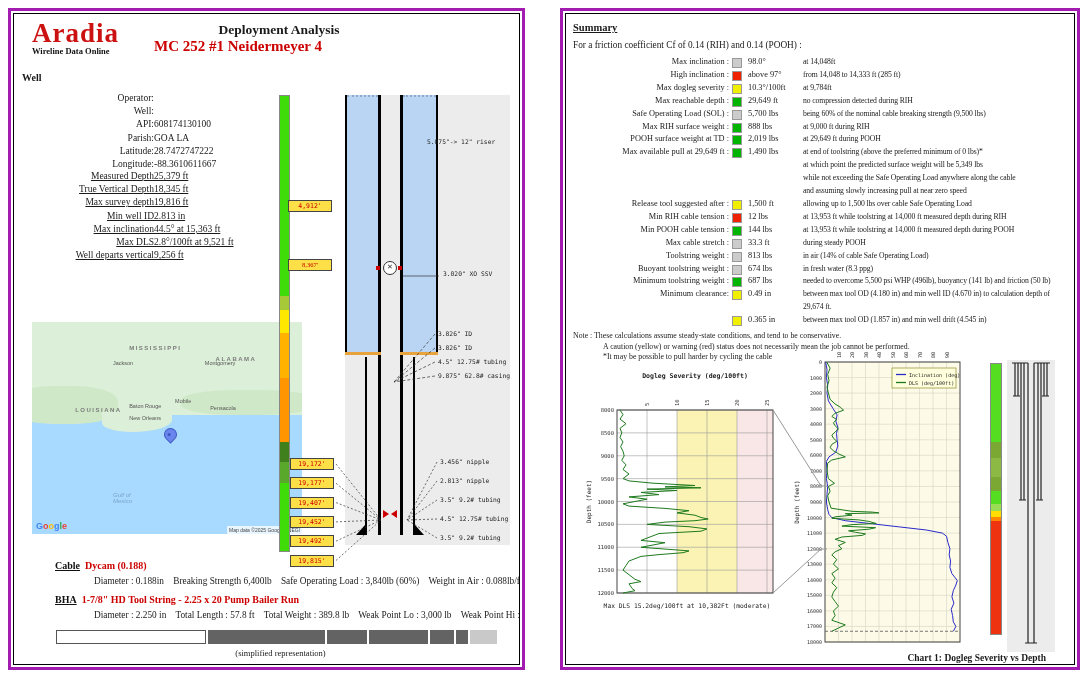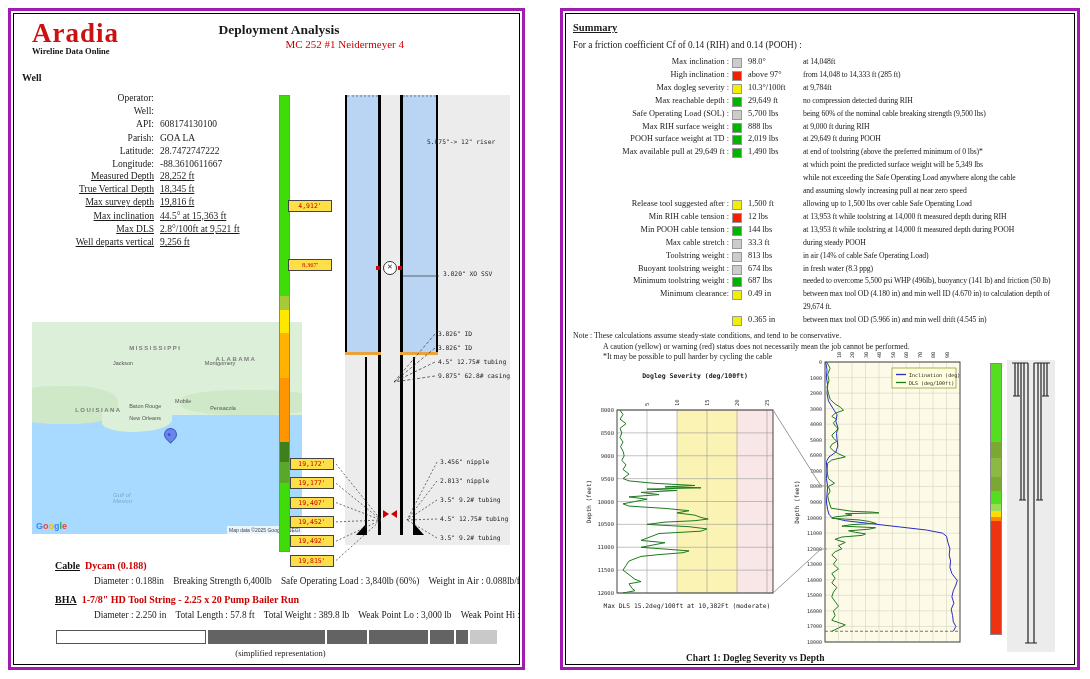--- a/index.html
+++ b/index.html
@@ -13,7 +13,7 @@
   .logo-title{font-size:27px;font-weight:bold;color:#cc1111;letter-spacing:1px;line-height:26px;}
   .logo-sub{font-size:8.5px;font-weight:bold;color:#111;}
   .doc-title{font-size:13.5px;font-weight:bold;text-align:center;}
-  .doc-sub{font-size:11px;font-weight:normal;color:#cc0000;text-align:right;}
+  .doc-sub{font-size:15px;font-weight:bold;color:#cc0000;text-align:left;}
   .sec-h{font-size:10px;font-weight:bold;}
   .kv{display:grid;grid-template-columns:132px auto;column-gap:6px;font-size:9.5px;line-height:13.2px;}
   .kv .k{text-align:right;}

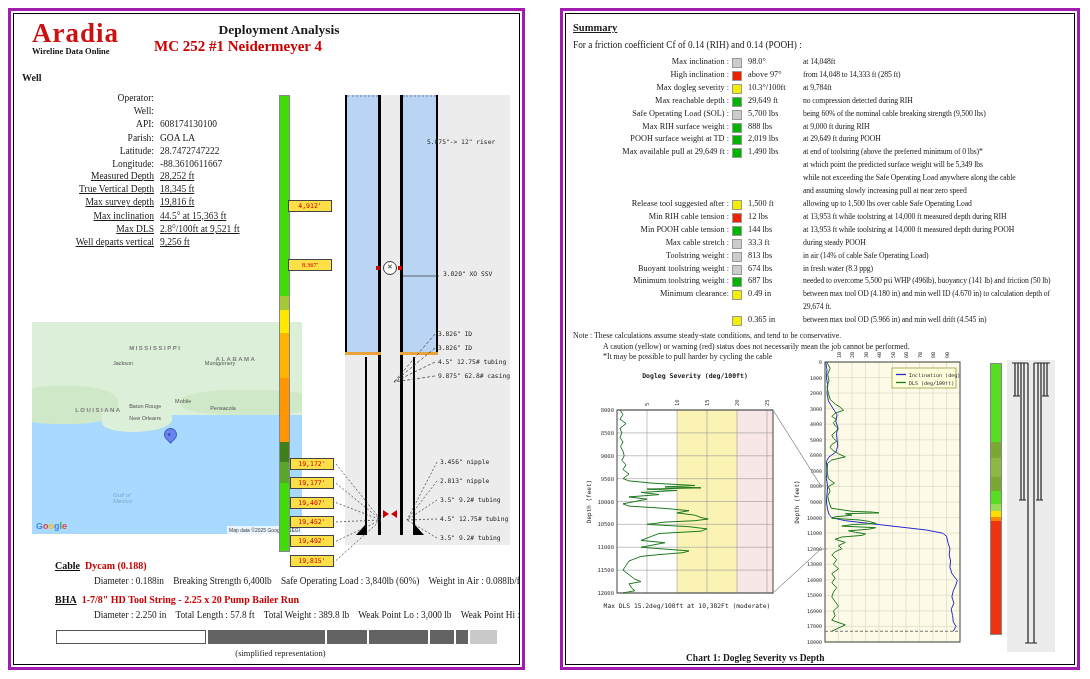--- a/index.html
+++ b/index.html
@@ -15,7 +15,7 @@
   .doc-title{font-size:13.5px;font-weight:bold;text-align:center;}
   .doc-sub{font-size:15px;font-weight:bold;color:#cc0000;text-align:left;}
   .sec-h{font-size:10px;font-weight:bold;}
-  .kv{display:grid;grid-template-columns:132px auto;column-gap:6px;font-size:9.5px;line-height:13.2px;}
+  .kv{display:grid;grid-template-columns:132px auto;font-size:9.5px;line-height:13.2px;}
   .kv .k{text-align:right;}
   .map{background:#a8d9ff;overflow:hidden;}
   .land{position:absolute;left:0;top:0;right:0;height:44%;background:#dcefd8;}

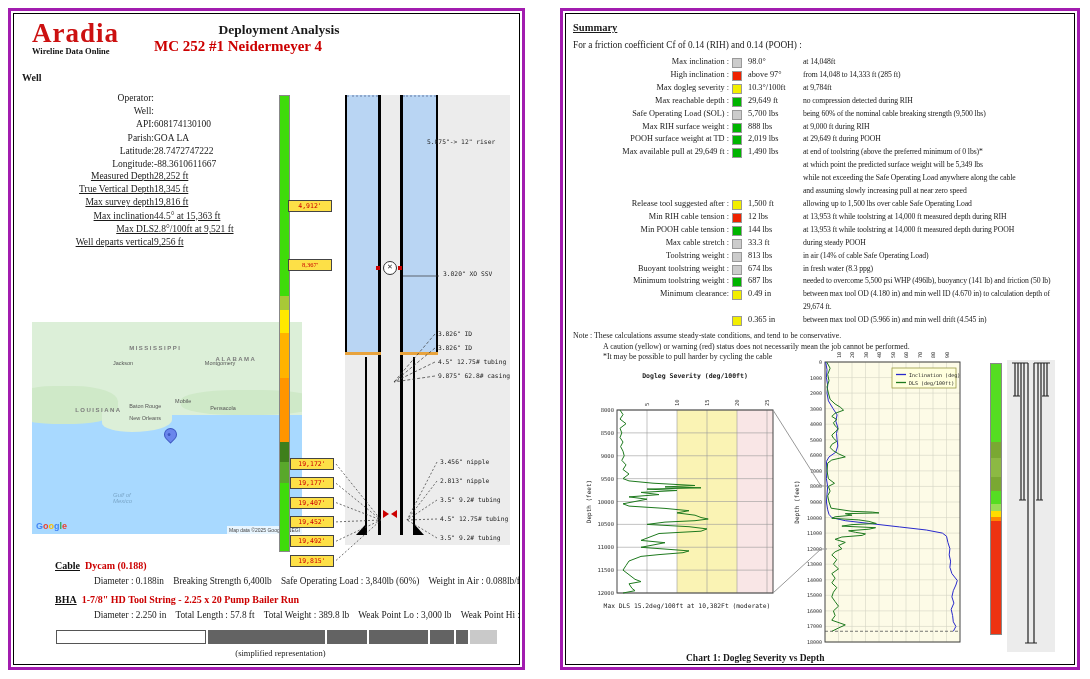--- a/index.html
+++ b/index.html
@@ -113,7 +113,7 @@
     <div class="abs" style="left:8px;top:156px;width:300px;text-decoration:underline;">
           <div class="kv">
     <span class="k">Measured Depth</span>
-    <span class="v">28,252 ft</span>
+    <span class="v">25,379 ft</span>
   </div>
           <div class="kv">
     <span class="k">True Vertical Depth</span>

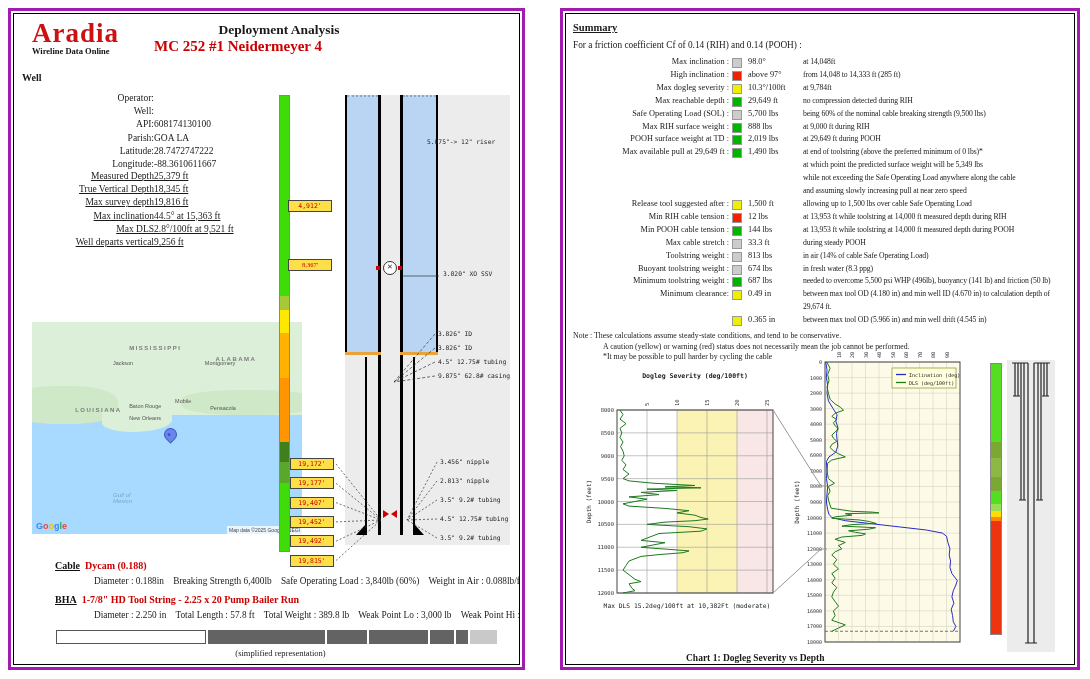--- a/index.html
+++ b/index.html
@@ -124,6 +124,10 @@
     <span class="v">19,816 ft</span>
   </div>
           <div class="kv">
+    <span class="k">Min well ID</span>
+    <span class="v">2.813 in</span>
+  </div>
+          <div class="kv">
     <span class="k">Max inclination</span>
     <span class="v">44.5° at 15,363 ft</span>
   </div>

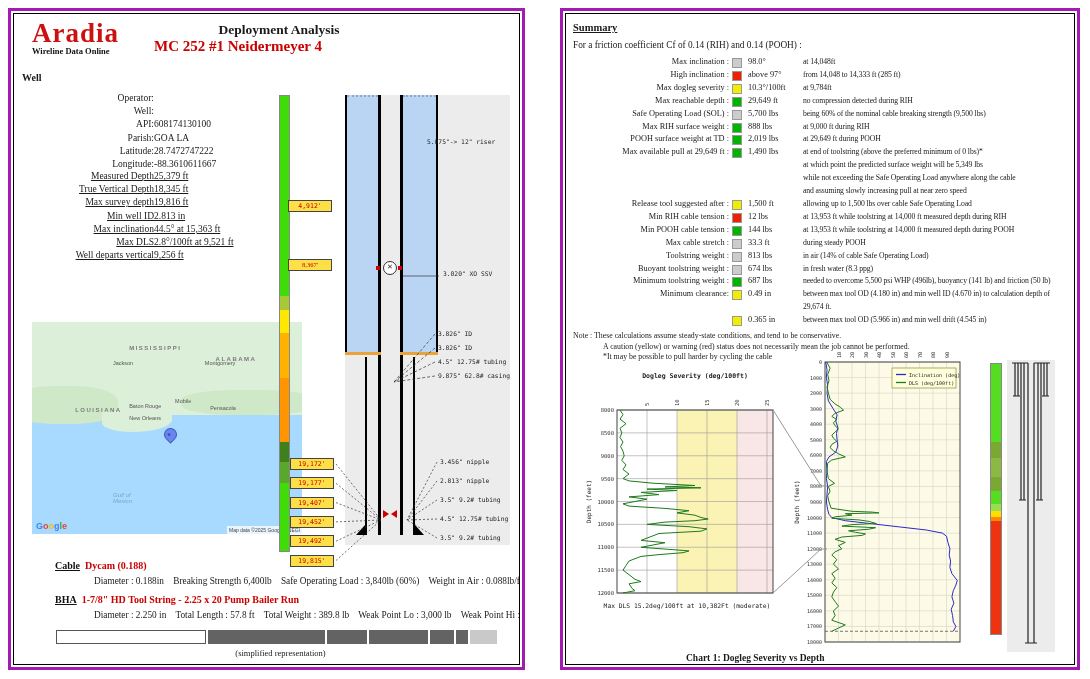--- a/index.html
+++ b/index.html
@@ -373,7 +373,7 @@
     <span class="sl"></span>
     <span class="chip" style="background: rgb(242, 238, 0);"></span>
     <span class="sv">0.365 in</span>
-    <span class="sn">between max tool OD (5.966 in) and min well drift (4.545 in)</span>
+    <span class="sn">between max tool OD (1.857 in) and min well drift (4.545 in)</span>
   </div>
         </div>
 

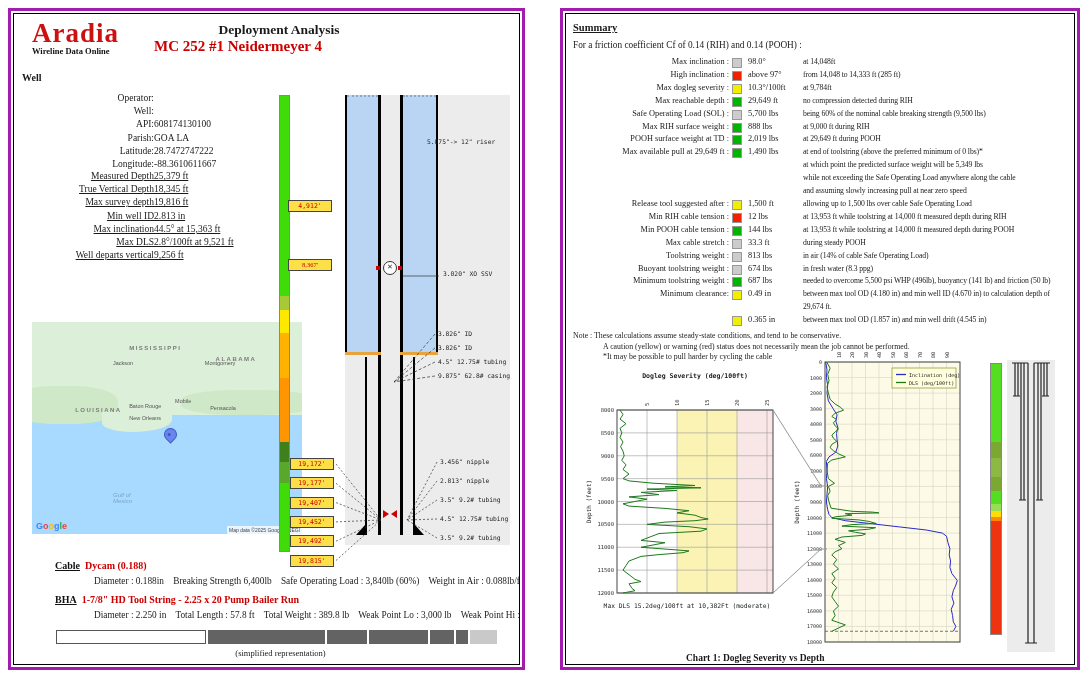--- a/index.html
+++ b/index.html
@@ -64,7 +64,7 @@
   .noteline.ind{margin-left:30px;}
   svg{font-family:"DejaVu Sans Mono",monospace;}
   .chart-cap{font-family:"DejaVu Sans Mono",monospace;font-size:6.3px;text-align:center;color:#222;}
-  .chart1-cap{font-size:9.5px;font-weight:bold;text-align:left;}
+  .chart1-cap{font-size:9.5px;font-weight:bold;text-align:right;}
 </style>
 </head>
 <body>

